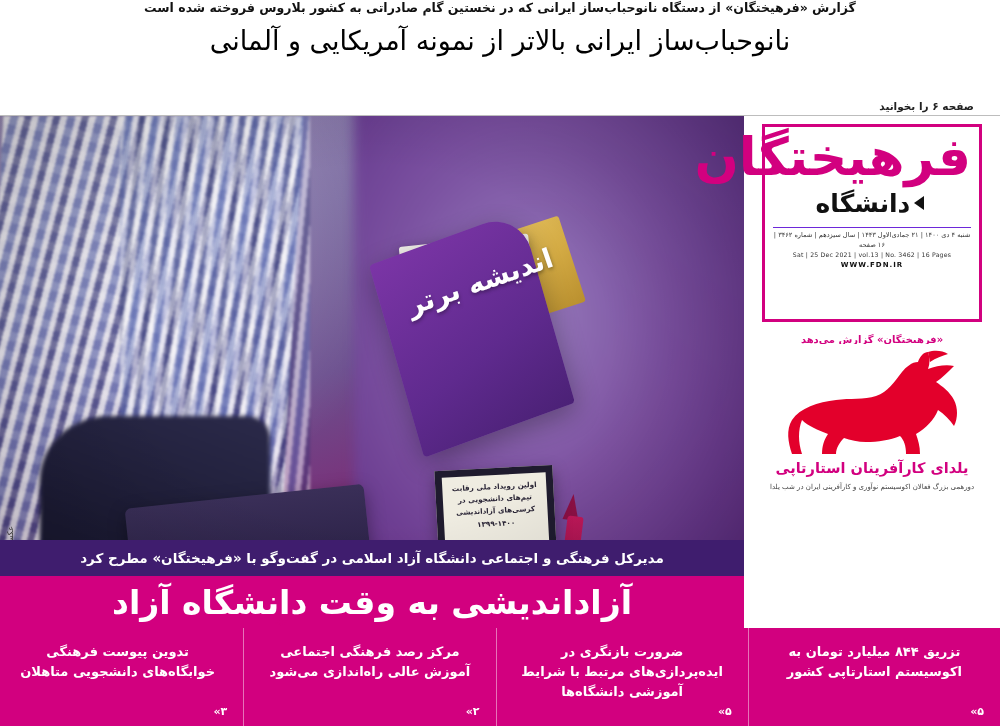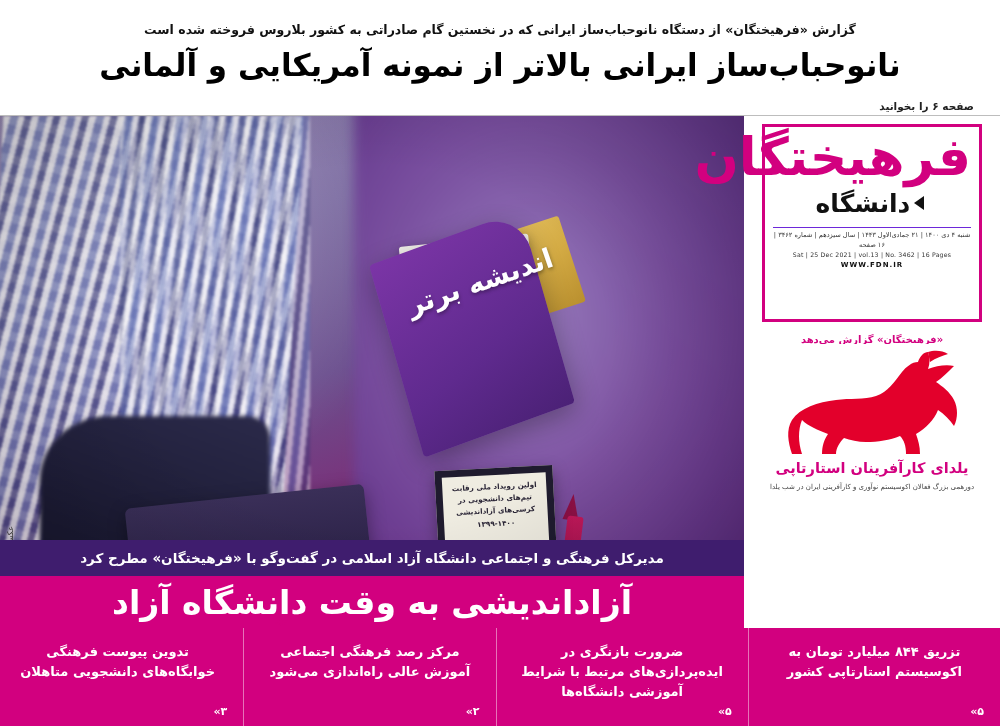--- a/index.html
+++ b/index.html
@@ -21,7 +21,6 @@
     position: absolute;
     top: 0; left: 0; width: 1000px; height: 116px;
     background: #ffffff;
-    padding-top: 22px;
   }
   .kicker {
     text-align: center;

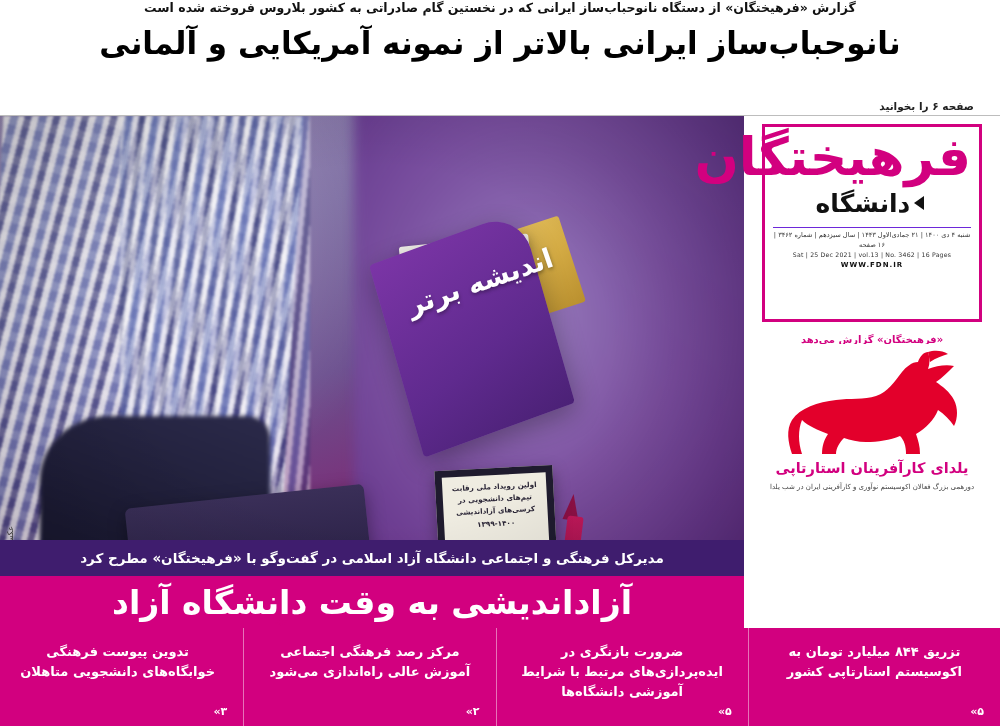--- a/index.html
+++ b/index.html
@@ -32,8 +32,8 @@
   }
   .main-headline {
     text-align: center;
-    font-size: 31px;
-    font-weight: bold;
+    font-size: 27px;
+    font-weight: normal;
     color: #000;
     margin-top: 10px;
     line-height: 1.12;

